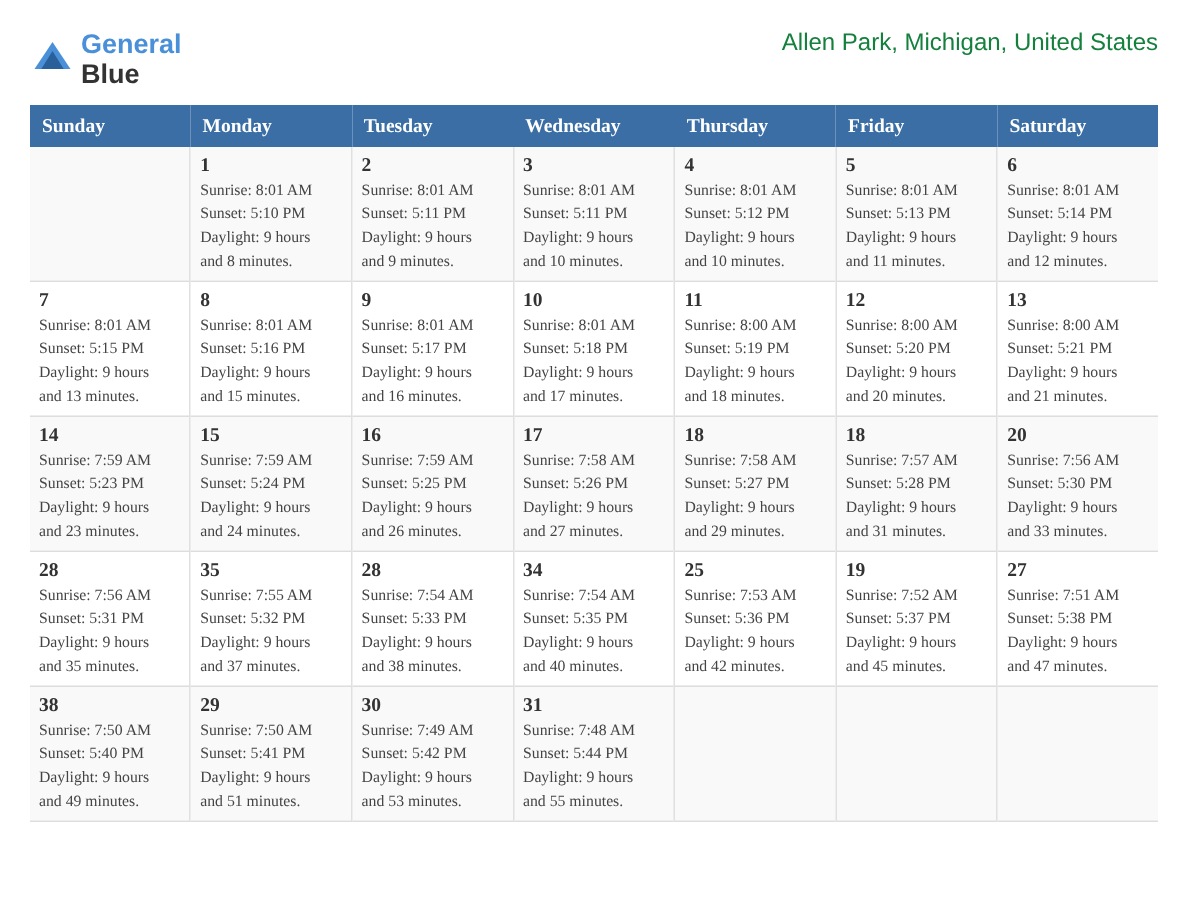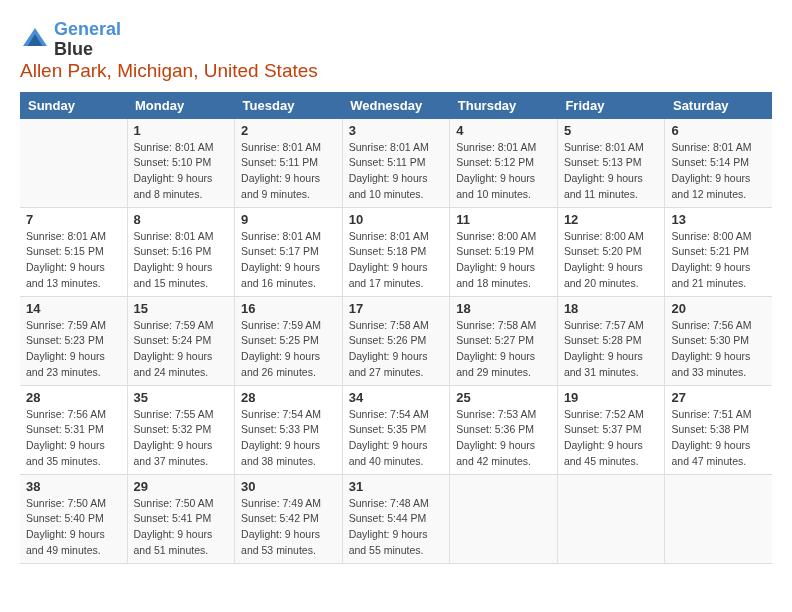--- a/index.html
+++ b/index.html
@@ -15,7 +15,6 @@
       justify-content: space-between;
       align-items: flex-start;
       margin-bottom: 10px;
-      flex-direction: column;
     }
     .logo {
       display: flex;

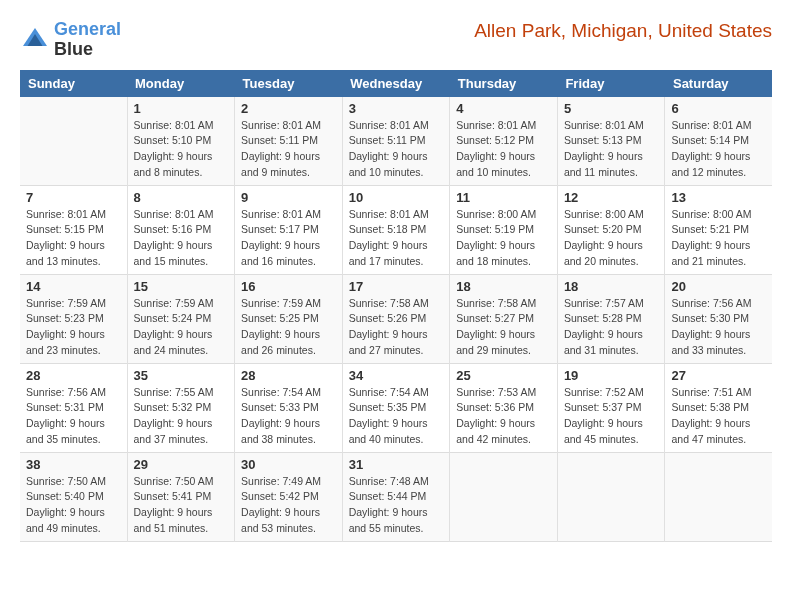--- a/index.html
+++ b/index.html
@@ -43,8 +43,8 @@
       color: #333;
     }
     .subtitle {
-      font-size: 19px;
-      color: #c2410c;
+      font-size: 16px;
+      color: #15803d;
     }
     table {
       width: 100%;

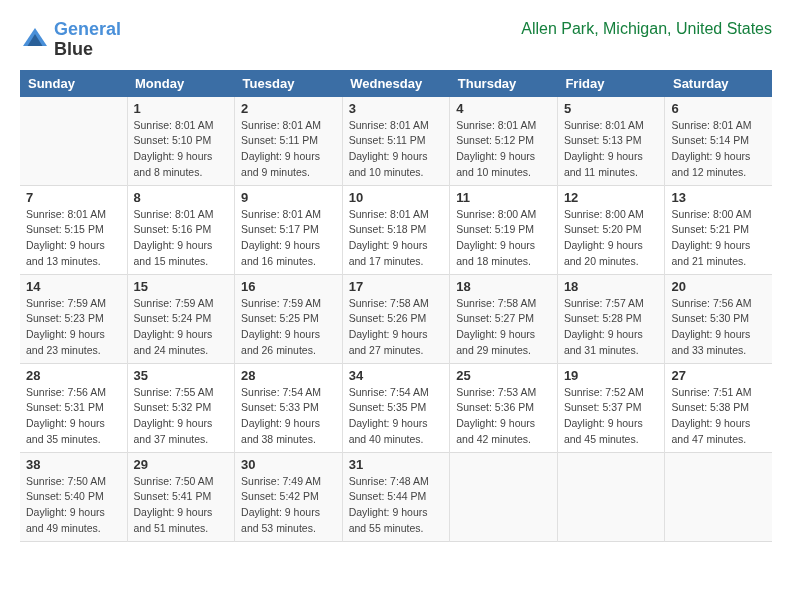--- a/index.html
+++ b/index.html
@@ -50,6 +50,7 @@
       width: 100%;
       border-collapse: collapse;
       font-size: 11px;
+      font-family: Liberation Serif, serif;
     }
     thead tr {
       background-color: #3b6ea5;

